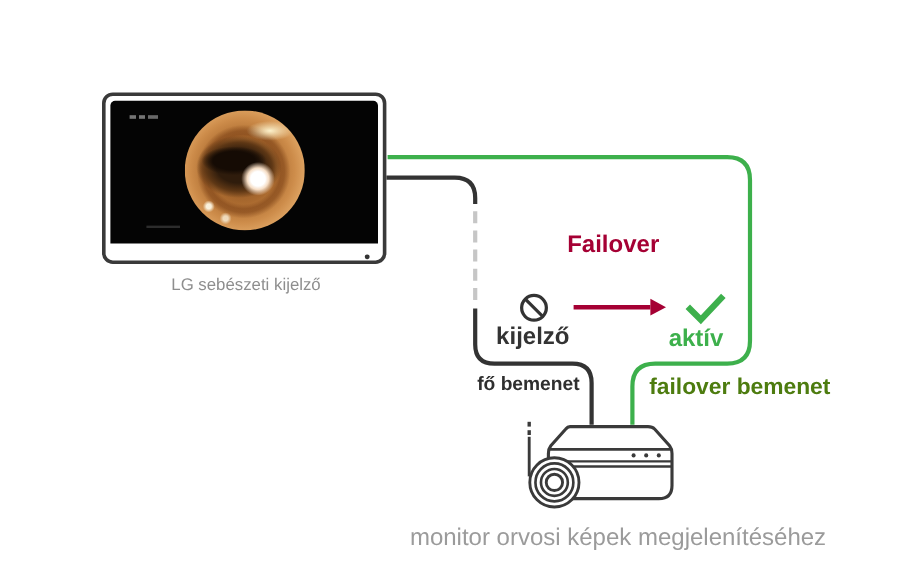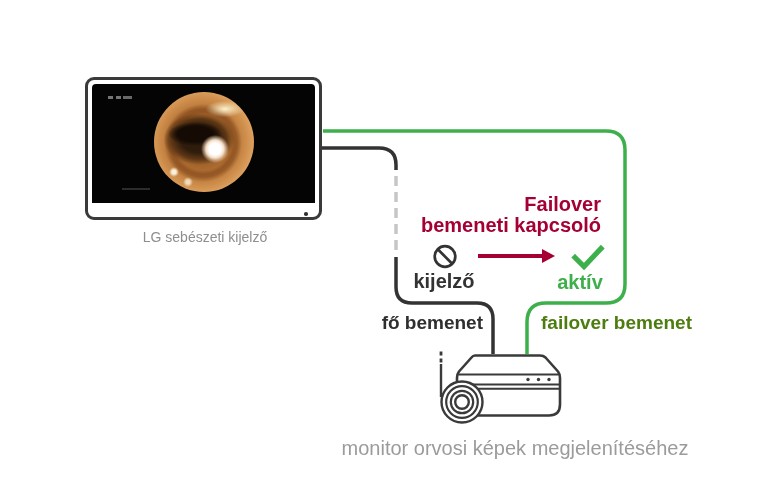--- a/index.html
+++ b/index.html
@@ -113,7 +113,6 @@
 
   <div class="lbl center switch-title">
     <div>Failover</div>
-    <div>bemeneti kapcsoló</div>
   </div>
 
   <div class="lbl center missing-label">kijelző</div>

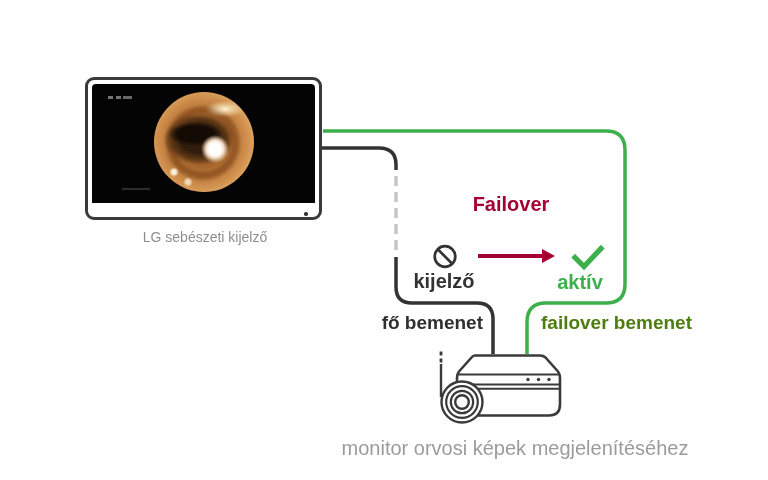--- a/index.html
+++ b/index.html
@@ -49,7 +49,7 @@
   .switch-title{left:511px;top:194px;font-size:20px;line-height:21px;font-weight:700;color:#a50034;text-align:right;}
   .missing-label{left:444px;top:270px;font-size:20px;font-weight:600;color:#333333;}
   .active-label{left:580px;top:271px;font-size:20px;font-weight:600;color:#3db04c;}
-  .main-input-label{right:285px;top:312px;font-size:19px;font-weight:600;color:#2f2f2f;}
+  .main-input-label{right:285px;top:312px;font-size:16px;font-weight:600;color:#2f2f2f;}
   .failover-input-label{left:541px;top:312px;font-size:19px;font-weight:600;color:#4d7c0f;}
   .device-label{left:515px;top:437px;font-size:20px;color:#9b9b9b;font-weight:400;}
 </style>

